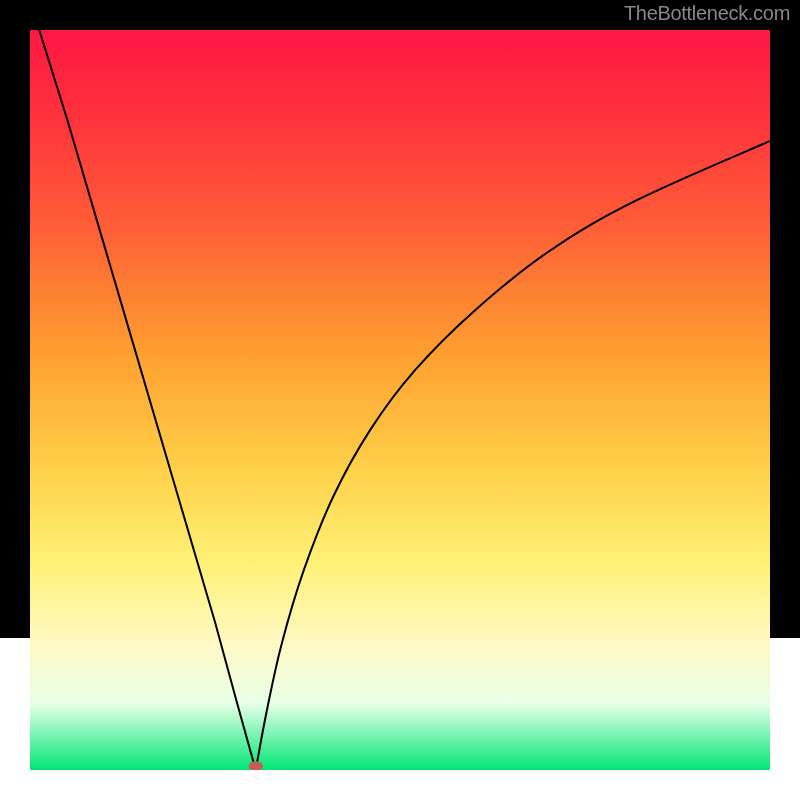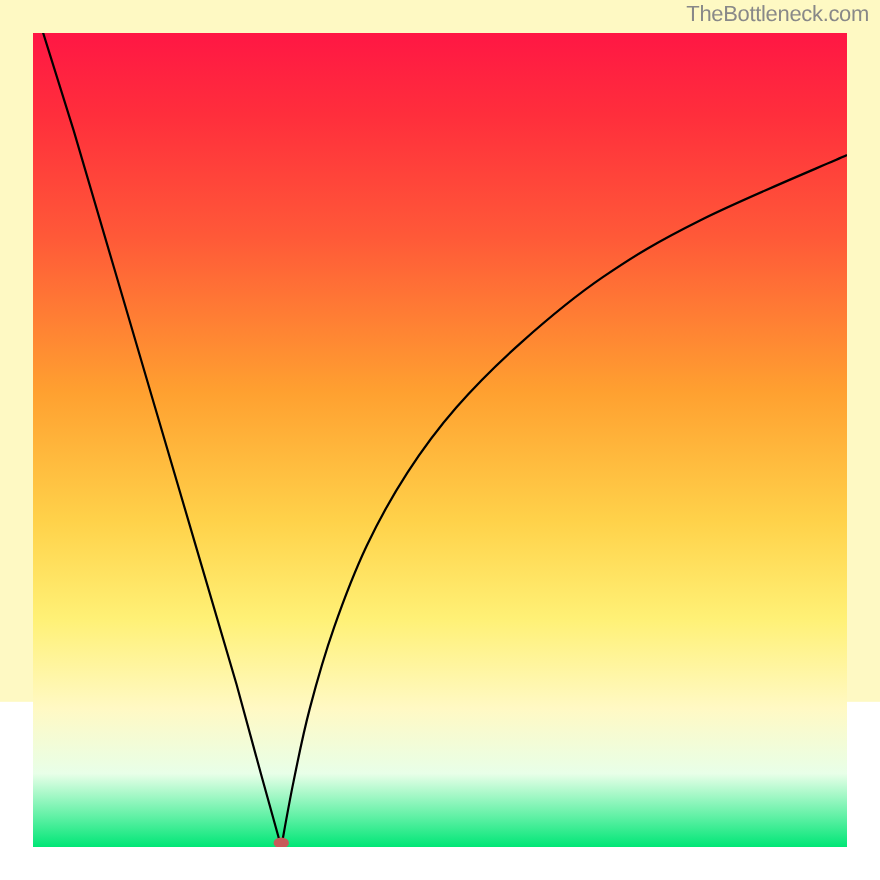--- a/index.html
+++ b/index.html
@@ -12,7 +12,7 @@
   .outer-frame {
     width: 800px;
     height: 638px;
-    background: #fef9c3;
+    background: #000000;
     position: relative;
   }
   .watermark {

